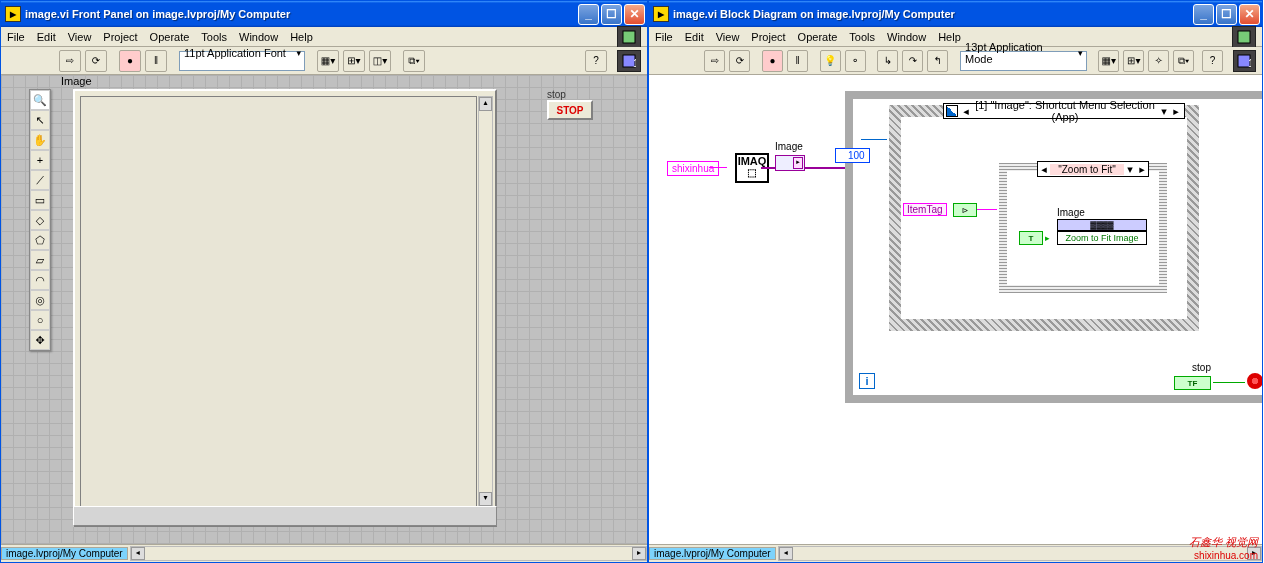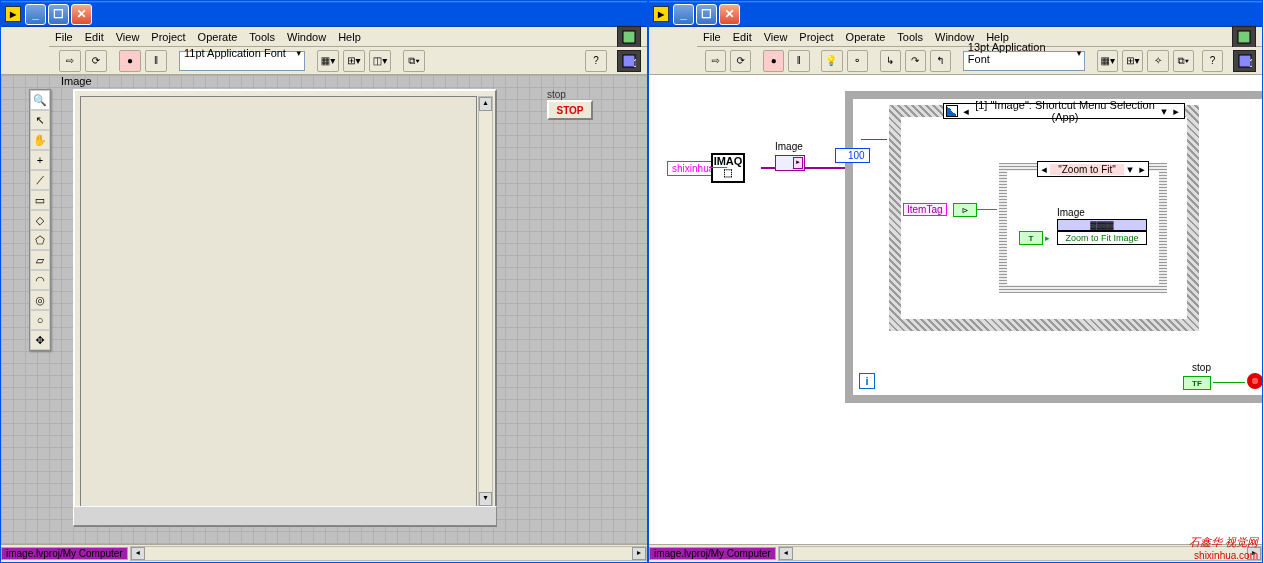--- a/index.html
+++ b/index.html
@@ -80,6 +80,7 @@
 <div class="window" style="width:648px;height:563px;">
   <div class="titlebar">
     <div class="titlebar-icon">▶</div>
+    <div class="titlebar-text">image.vi Front Panel on image.lvproj/My Computer</div>
     <div class="titlebar-btns">
       <div class="tbtn min">_</div>
       <div class="tbtn max">☐</div>

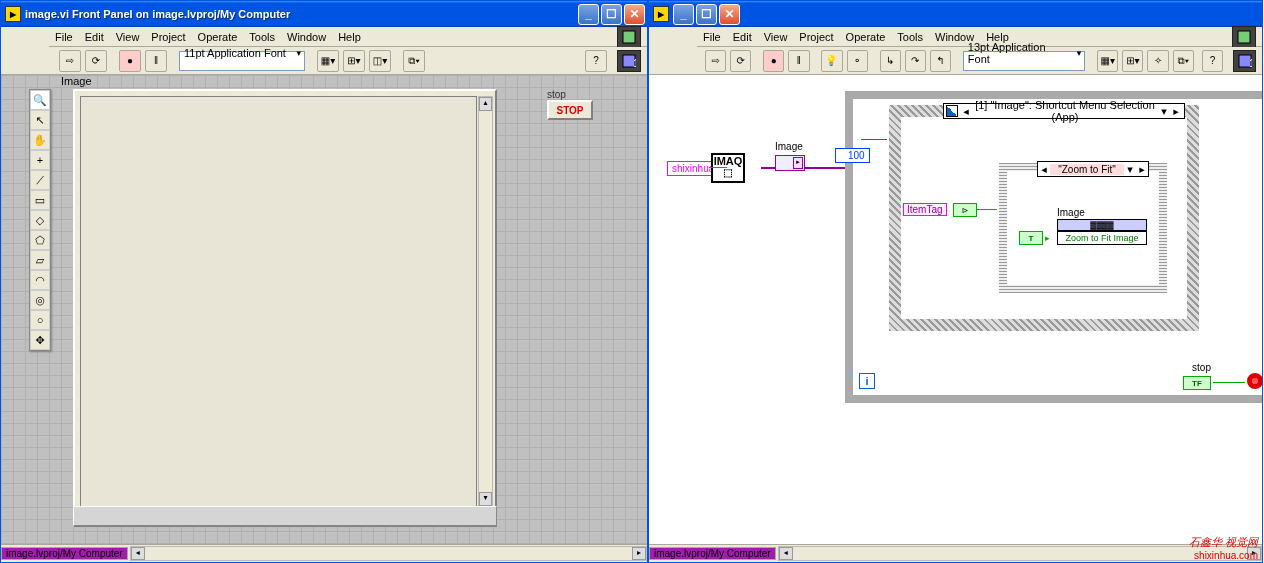--- a/index.html
+++ b/index.html
@@ -177,6 +177,7 @@
 <div class="window" style="width:615px;height:563px;">
   <div class="titlebar">
     <div class="titlebar-icon">▶</div>
+    <div class="titlebar-text">image.vi Block Diagram on image.lvproj/My Computer</div>
     <div class="titlebar-btns">
       <div class="tbtn min">_</div>
       <div class="tbtn max">☐</div>

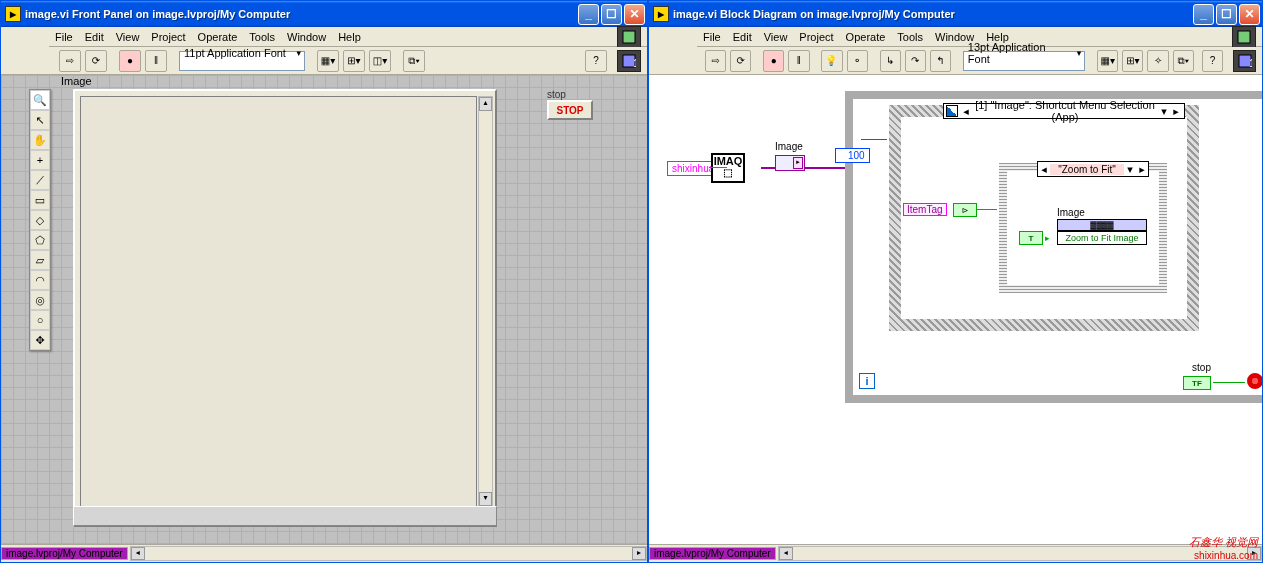--- a/index.html
+++ b/index.html
@@ -12,7 +12,7 @@
 .tbtn { width: 21px; height: 21px; border-radius: 3px; border: 1px solid #fff; display: flex; align-items: center; justify-content: center; color: #fff; font-weight: bold; font-size: 12px; cursor: pointer; }
 .tbtn.min, .tbtn.max { background: linear-gradient(to bottom, #7ba4e0, #3874c9); }
 .tbtn.close { background: linear-gradient(to bottom, #f4a988, #e14d31); }
-.menubar { height: 20px; background: #ece9d8; display: flex; align-items: center; padding: 0 6px; gap: 12px; border-bottom: 1px solid #aca899; margin-left: 48px; }
+.menubar { height: 20px; background: #ece9d8; display: flex; align-items: center; padding: 0 6px; gap: 12px; border-bottom: 1px solid #aca899; }
 .menu-item { cursor: pointer; text-decoration: underline; text-decoration-color: transparent; }
 .toolbar { height: 28px; background: #ece9d8; display: flex; align-items: center; padding: 0 6px; gap: 4px; border-bottom: 1px solid #aca899; }
 .tbutton { width: 22px; height: 22px; background: #ece9d8; border: 1px solid #aca899; border-radius: 2px; cursor: pointer; display: flex; align-items: center; justify-content: center; font-size: 10px; }

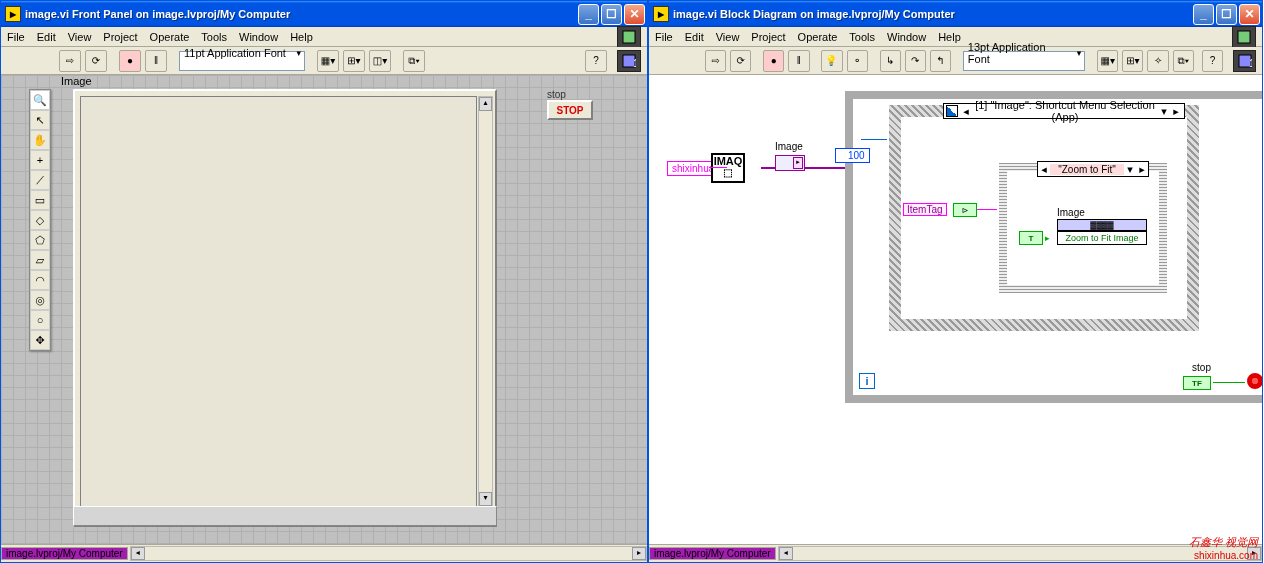--- a/index.html
+++ b/index.html
@@ -215,7 +215,7 @@
     <div class="tbutton">↷</div>
     <div class="tbutton">↰</div>
     <div style="width:4px"></div>
-    <div class="font-select">13pt Application Font</div>
+    <div class="font-select">13pt Application Mode</div>
     <div style="width:4px"></div>
     <div class="tbutton">▦▾</div>
     <div class="tbutton">⊞▾</div>

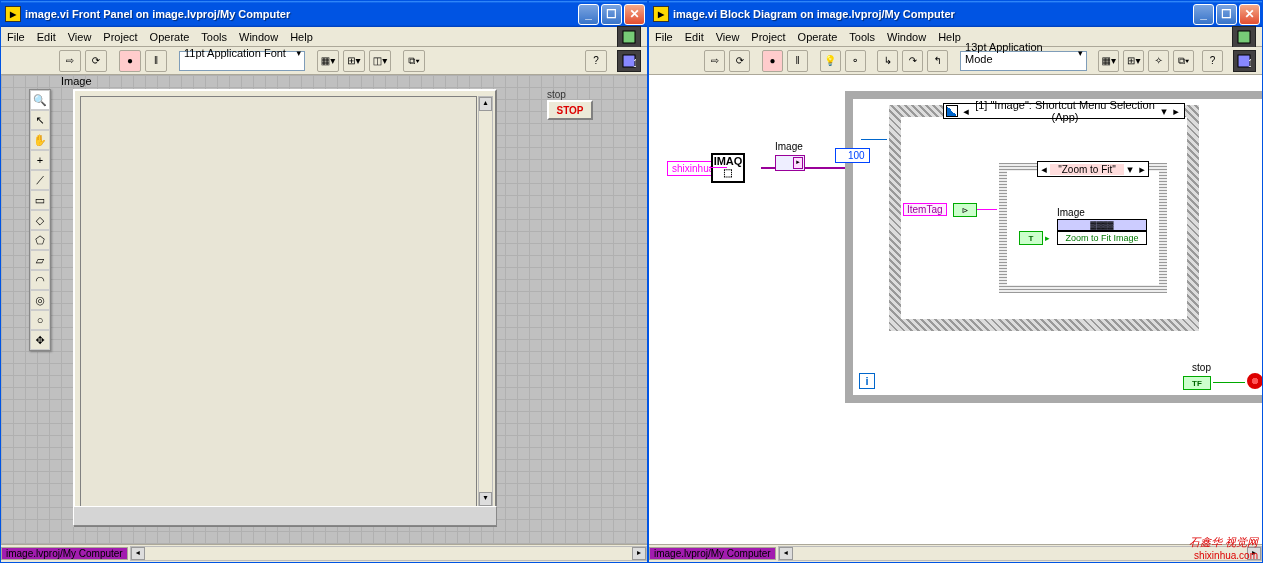--- a/index.html
+++ b/index.html
@@ -234,7 +234,7 @@
 
     <div class="pink-const" style="left:18px; top:86px;">shixinhua</div>
 
-    <div class="imaq-node" style="left:62px; top:78px;">
+    <div class="imaq-node" style="left:86px; top:78px;">
       <div>IMAQ</div>
       <div style="font-size:10px">⬚</div>
     </div>

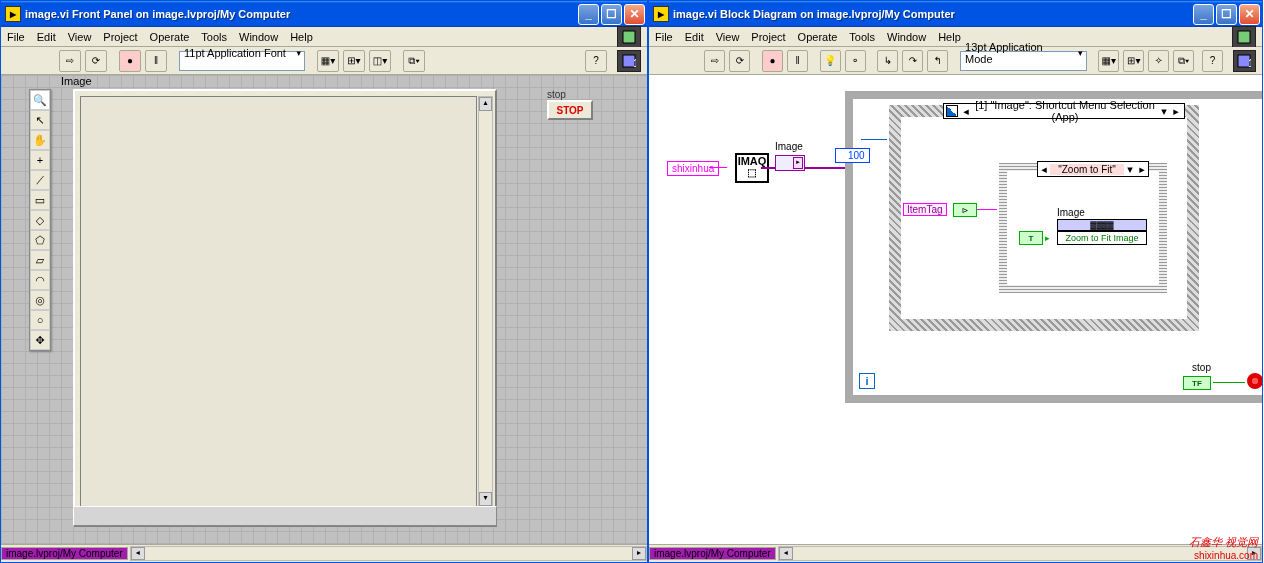--- a/index.html
+++ b/index.html
@@ -68,7 +68,7 @@
 .term-small { position: absolute; width: 24px; height: 14px; border: 1px solid #000; background: #fff; font-size: 8px; display: flex; align-items: center; justify-content: center; }
 .loop-i { position: absolute; left: 6px; bottom: 6px; width: 16px; height: 16px; border: 1px solid #06c; color: #06c; display: flex; align-items: center; justify-content: center; font-weight: bold; }
 .loop-stop { position: absolute; right: 6px; bottom: 6px; width: 16px; height: 16px; border: 2px solid #d00; border-radius: 50%; background: radial-gradient(circle, #f55 40%, #d00 41%); }
-.stop-term { position: absolute; right: 58px; bottom: 5px; width: 28px; height: 14px; border: 1px solid #0a0; background: #cfc; font-size: 8px; display: flex; align-items: center; justify-content: center; color: #060; font-weight: bold; }
+.stop-term { position: absolute; right: 58px; bottom: 5px; width: 37px; height: 14px; border: 1px solid #0a0; background: #cfc; font-size: 8px; display: flex; align-items: center; justify-content: center; color: #060; font-weight: bold; }
 .stop-term-lbl { position: absolute; right: 58px; bottom: 22px; font-size: 10px; }
 .prop-node-lbl { font-size: 9px; color: #000; }
 .watermark { position: absolute; right: 6px; bottom: 2px; font-size: 14px; color: #d00; font-style: italic; font-family: serif; text-align: right; z-index: 100; }

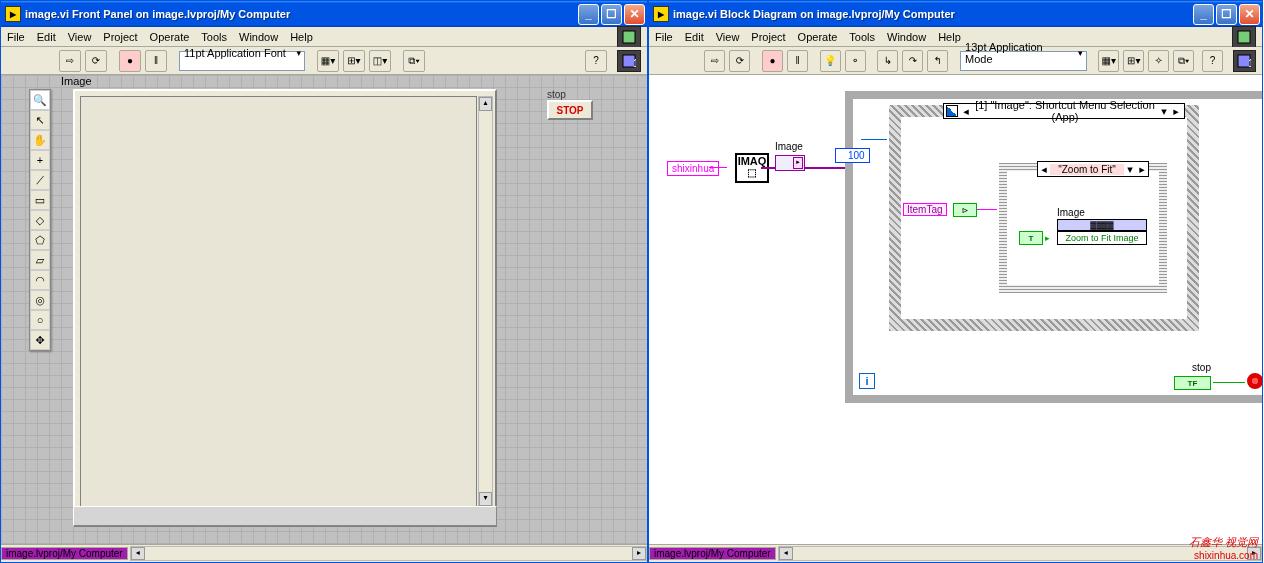--- a/index.html
+++ b/index.html
@@ -38,7 +38,7 @@
 .stop-label { font-size: 10px; color: #333; }
 .stop-btn { width: 46px; height: 20px; background: #ece9d8; border-top: 2px solid #fff; border-left: 2px solid #fff; border-right: 2px solid #808080; border-bottom: 2px solid #808080; color: #d00; font-weight: bold; cursor: pointer; display: flex; align-items: center; justify-content: center; font-size: 10px; }
 .statusbar { height: 18px; background: #ece9d8; border-top: 1px solid #aca899; display: flex; align-items: center; }
-.status-text { padding: 0 4px; border: 1px solid #aca899; background: #a21caf; font-size: 10px; }
+.status-text { padding: 0 4px; border: 1px solid #aca899; background: #7dd3fc; font-size: 10px; }
 .status-scroll { flex: 1; height: 15px; margin-left: 2px; background: #ece9d8; border: 1px solid #bbb; display: flex; }
 .status-scroll .sbtn { width: 14px; background: #ddd; border: 1px solid #999; font-size: 8px; text-align: center; cursor: pointer; }
 

